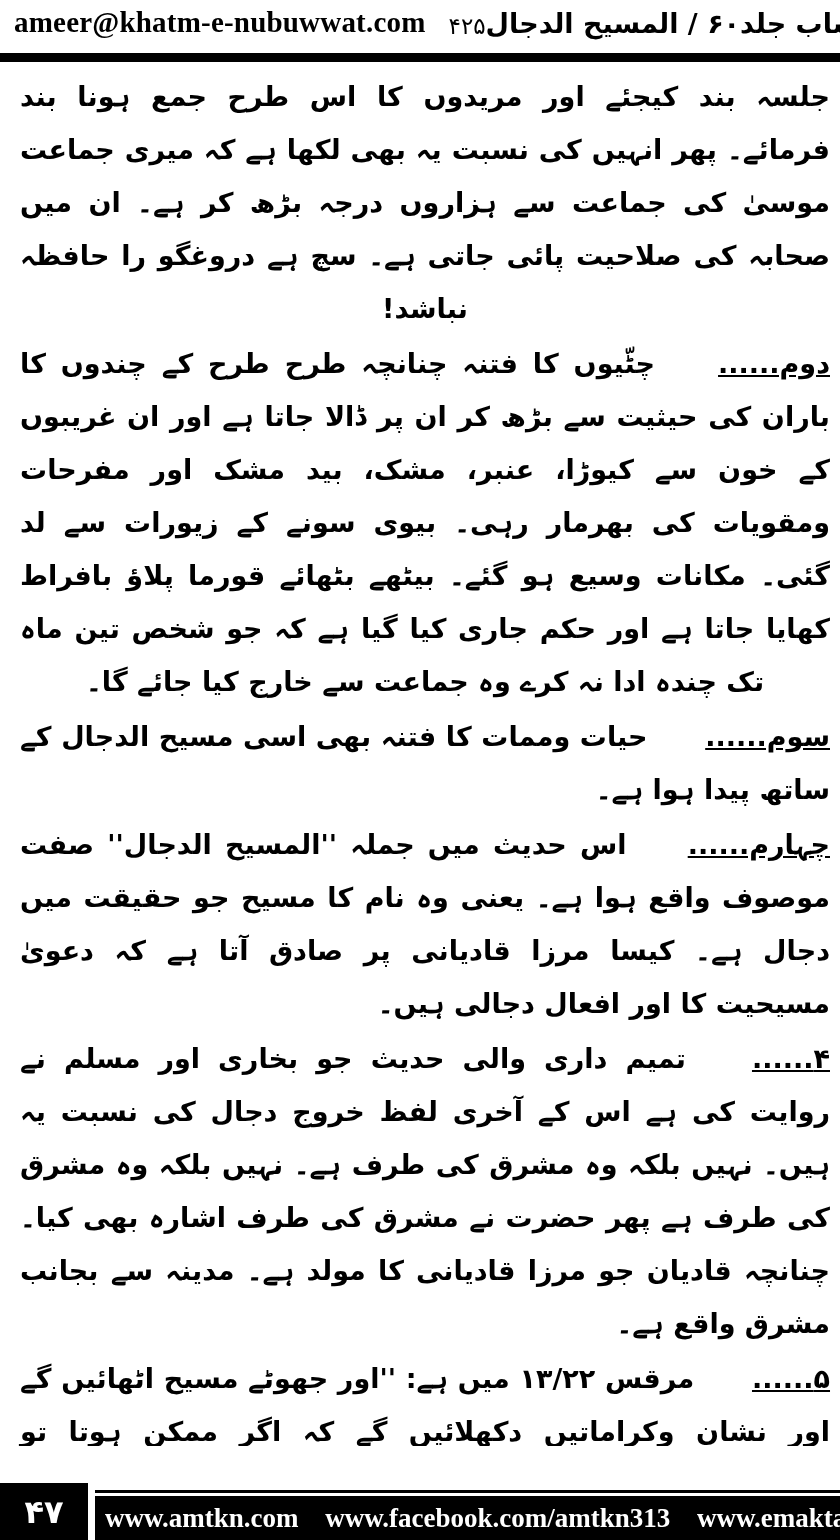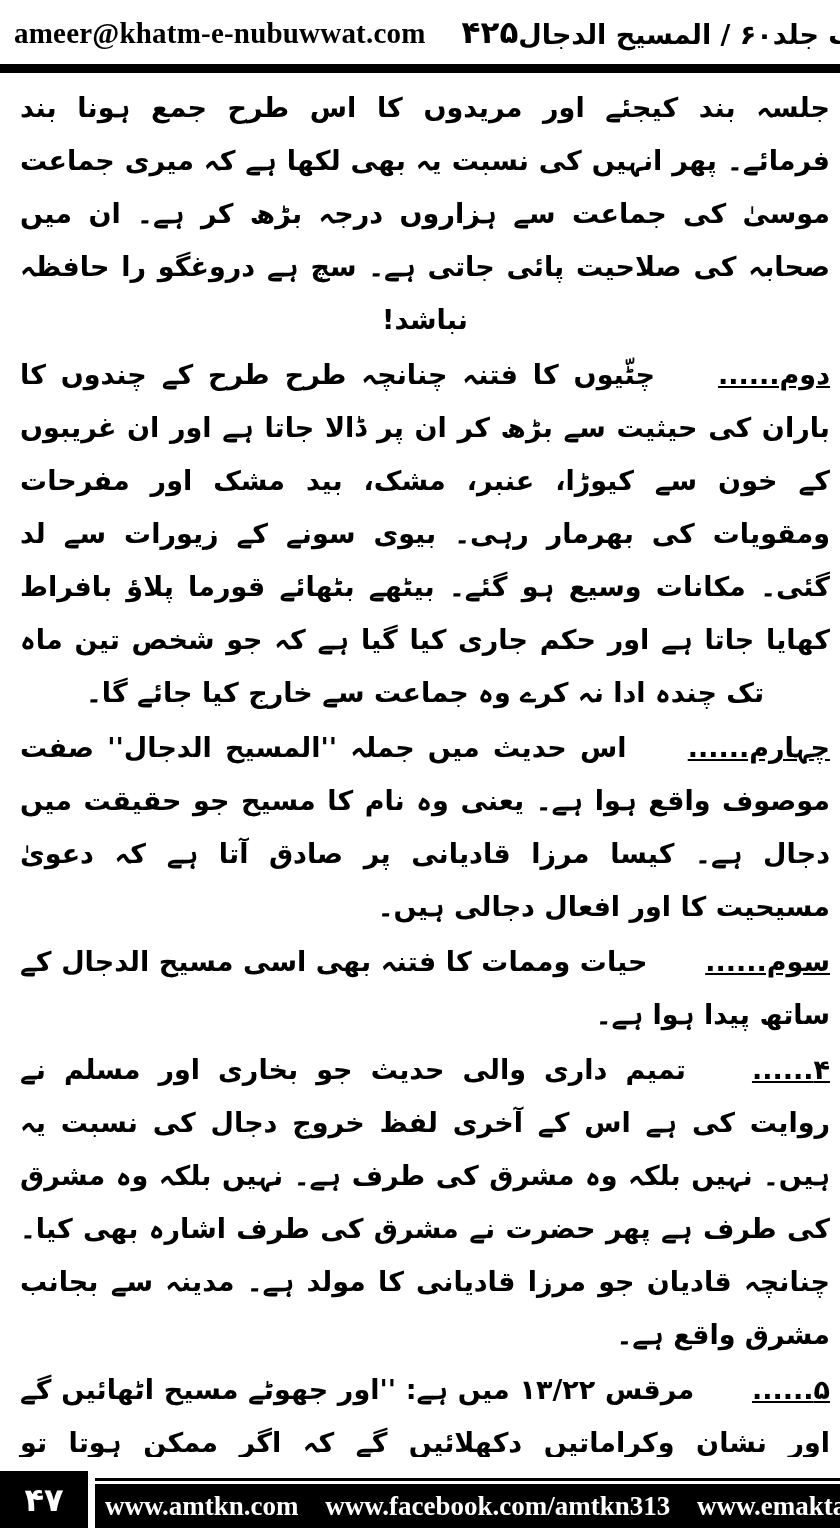--- a/index.html
+++ b/index.html
@@ -11,7 +11,7 @@
   
   .header{
     display:flex;align-items:flex-end;
-    padding:14px 14px 0 14px;direction:ltr;
+    padding:6px 14px 0 14px;direction:ltr;
   }
   .header .email{
     font-family:"Liberation Serif",serif;font-weight:bold;font-size:29px;

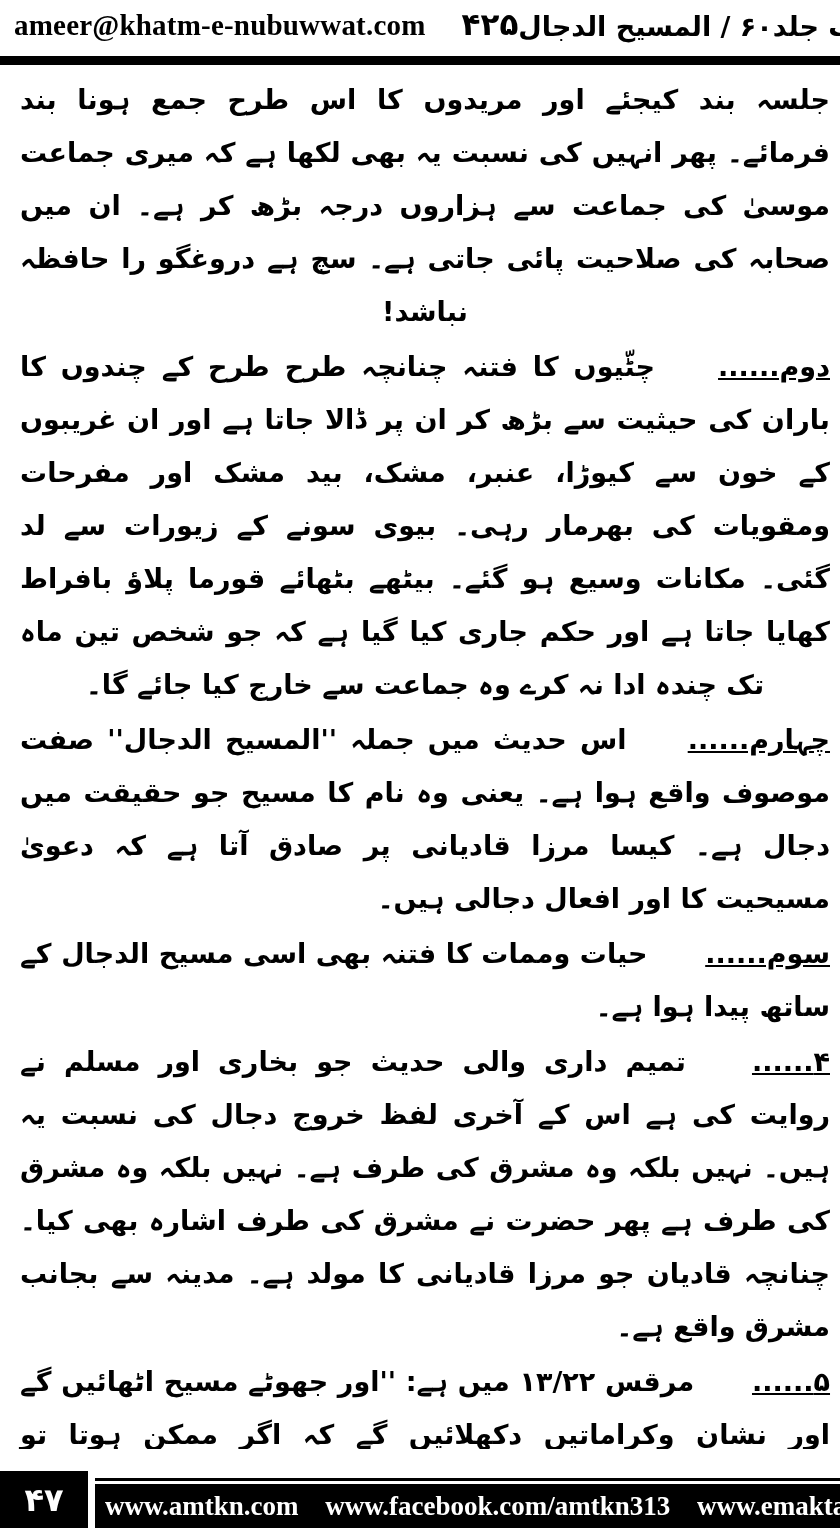--- a/index.html
+++ b/index.html
@@ -18,7 +18,7 @@
     letter-spacing:.2px;white-space:nowrap;
   }
   .header .pageno{
-    font-weight:bold;font-size:31px;margin-left:36px;white-space:nowrap;
+    font-weight:normal;font-size:23px;margin-left:23px;white-space:nowrap;
     direction:rtl;
   }
   .header .title{

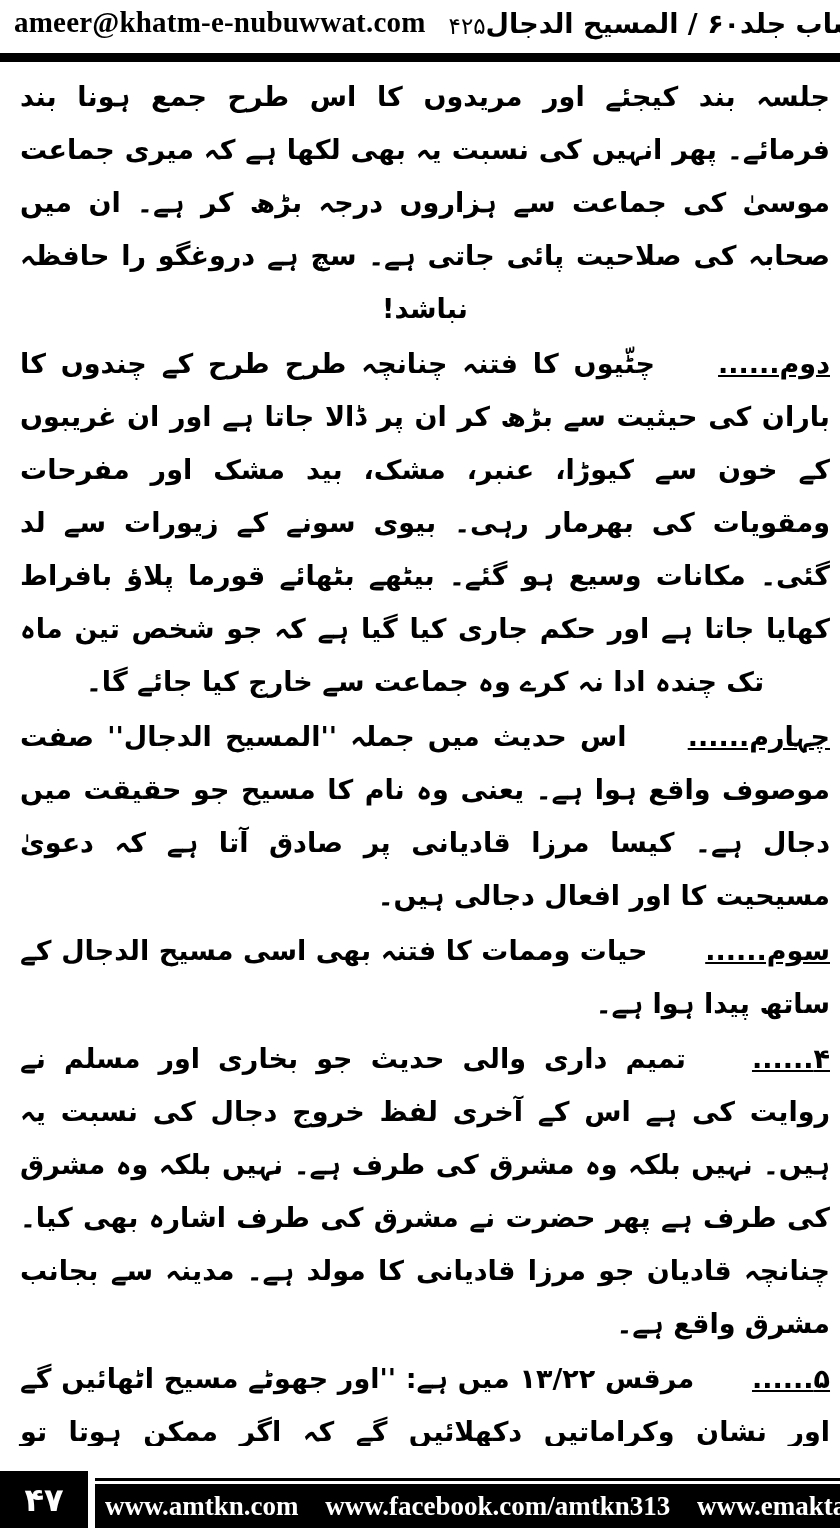--- a/index.html
+++ b/index.html
@@ -80,13 +80,13 @@
     </p>
 
     <p>
-      <span class="marker">چہارم......</span>
-      <span>اس حدیث میں جملہ ''المسیح الدجال'' صفت موصوف واقع ہوا ہے۔ یعنی وہ نام کا مسیح جو حقیقت میں دجال ہے۔ کیسا مرزا قادیانی پر صادق آتا ہے کہ دعویٰ مسیحیت کا اور افعال دجالی ہیں۔</span>
+      <span class="marker">سوم......</span>
+      <span>حیات وممات کا فتنہ بھی اسی مسیح الدجال کے ساتھ پیدا ہوا ہے۔</span>
     </p>
 
     <p>
-      <span class="marker">سوم......</span>
-      <span>حیات وممات کا فتنہ بھی اسی مسیح الدجال کے ساتھ پیدا ہوا ہے۔</span>
+      <span class="marker">چہارم......</span>
+      <span>اس حدیث میں جملہ ''المسیح الدجال'' صفت موصوف واقع ہوا ہے۔ یعنی وہ نام کا مسیح جو حقیقت میں دجال ہے۔ کیسا مرزا قادیانی پر صادق آتا ہے کہ دعویٰ مسیحیت کا اور افعال دجالی ہیں۔</span>
     </p>
 
     <p>

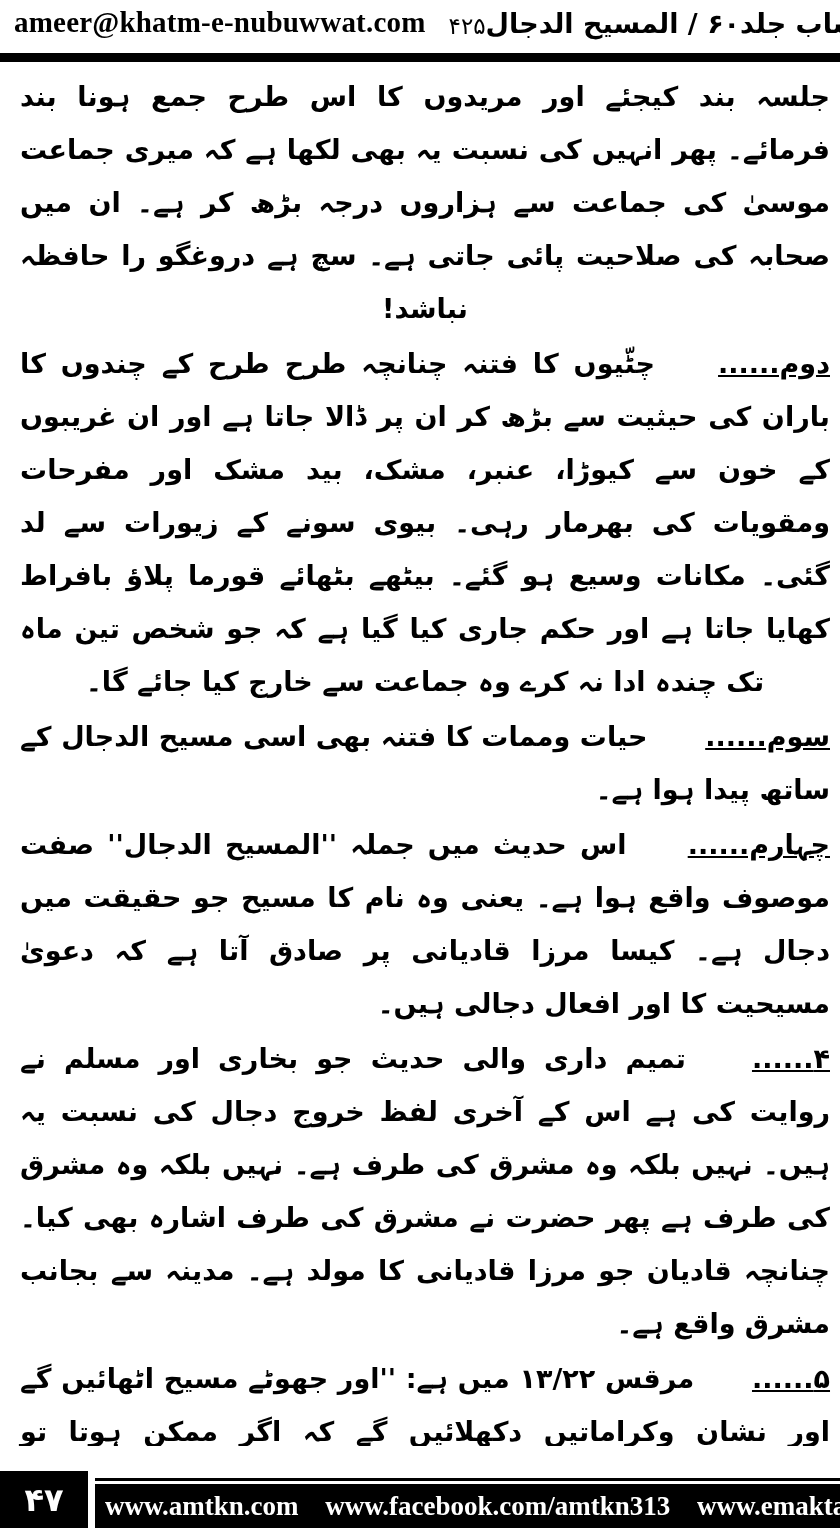--- a/index.html
+++ b/index.html
@@ -37,7 +37,7 @@
   .marker{margin-left:48px;white-space:nowrap;text-decoration:underline;}
   
   .footer{
-    position:absolute;left:0;bottom:12px;width:840px;height:57px;
+    position:absolute;left:0;bottom:0;width:840px;height:57px;
     display:flex;direction:ltr;background:#ffffff;
   }
   .footer .pagebox{

